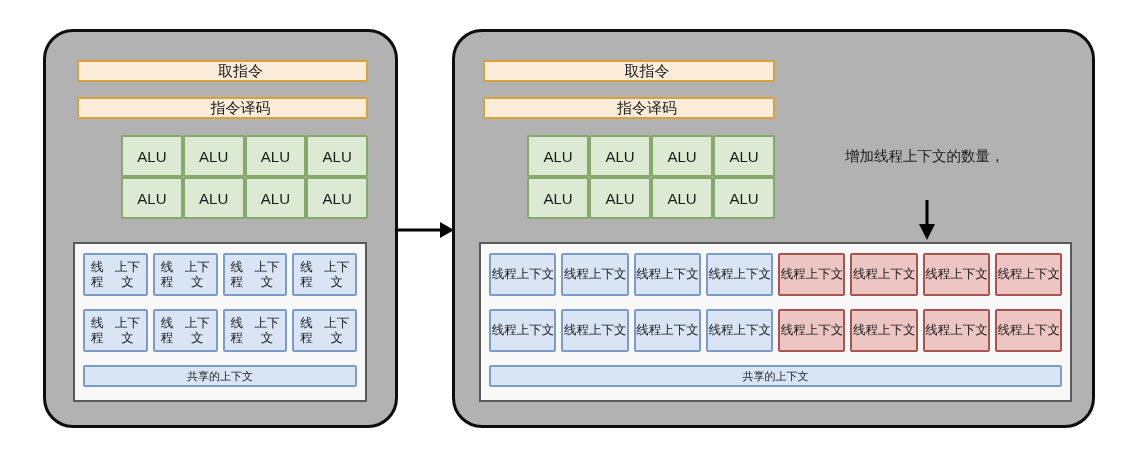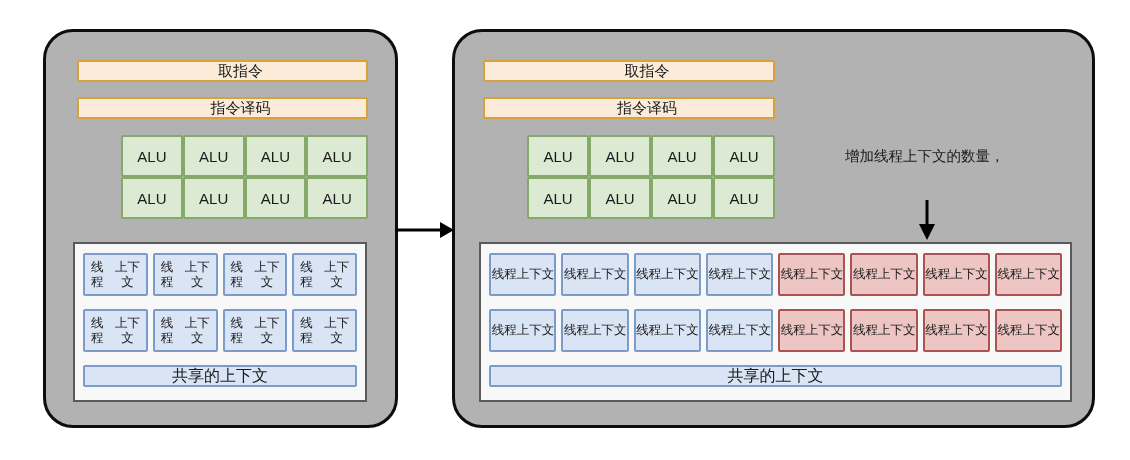--- a/index.html
+++ b/index.html
@@ -67,7 +67,7 @@
     height:22px;box-sizing:border-box;border-radius:2px;
     background:var(--thread-fill,#d9e4f5);
     border:2px solid var(--thread-border,#7d9bc8);
-    display:flex;align-items:center;justify-content:center;font-size:16px;
+    display:flex;align-items:center;justify-content:center;font-size:11px;
   }
 
   .annotation{

